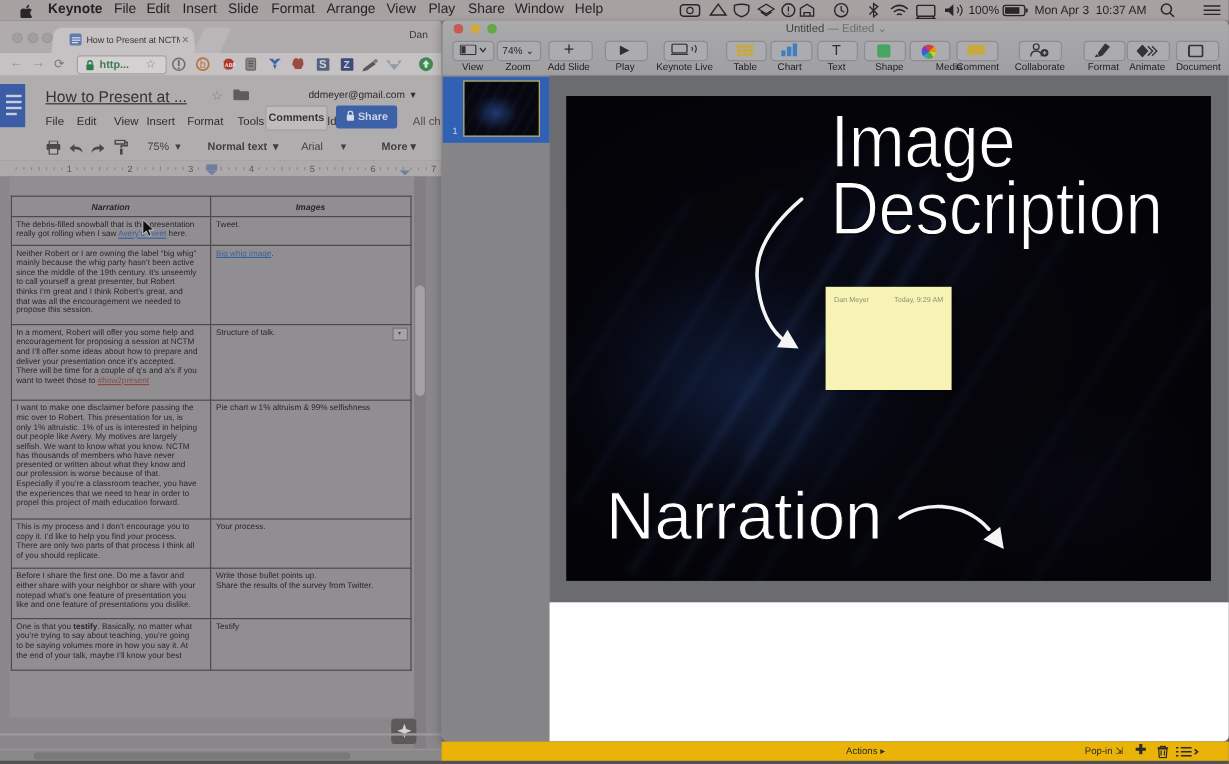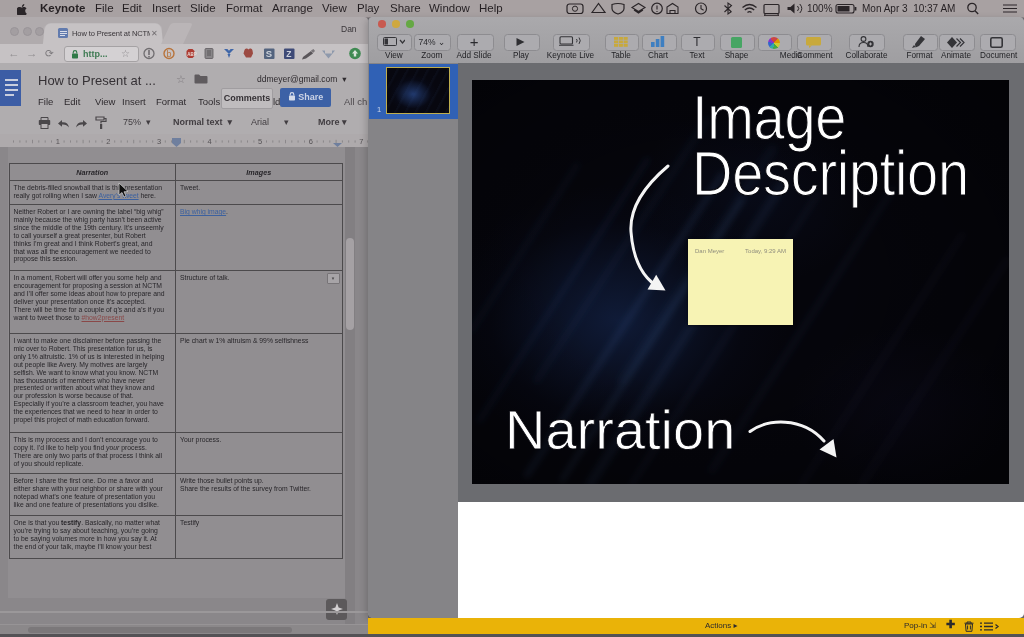--- a/index.html
+++ b/index.html
@@ -322,6 +322,7 @@
     <div class="abs" style="left:9px;top:3px;width:7.5px;height:7.5px;border-radius:50%;background:#c85a50;"></div>
     <div class="abs" style="left:23px;top:3px;width:7.5px;height:7.5px;border-radius:50%;background:#cfa83f;"></div>
     <div class="abs" style="left:37px;top:3px;width:7.5px;height:7.5px;border-radius:50%;background:#65a844;"></div>
+    <div class="abs" style="left:0;top:1px;width:656px;text-align:center;font-size:9.5px;color:#403f42;">Untitled <span style="color:#6c6b6e;">— Edited ⌄</span></div>
     <div id="kntoolbar" class="abs" style="left:0;top:0;width:656px;height:46px;">
       <style>
         .knb{position:absolute;top:16.5px;height:15px;background:#acabaf;border:0.5px solid #8d8c90;border-radius:3.5px;}

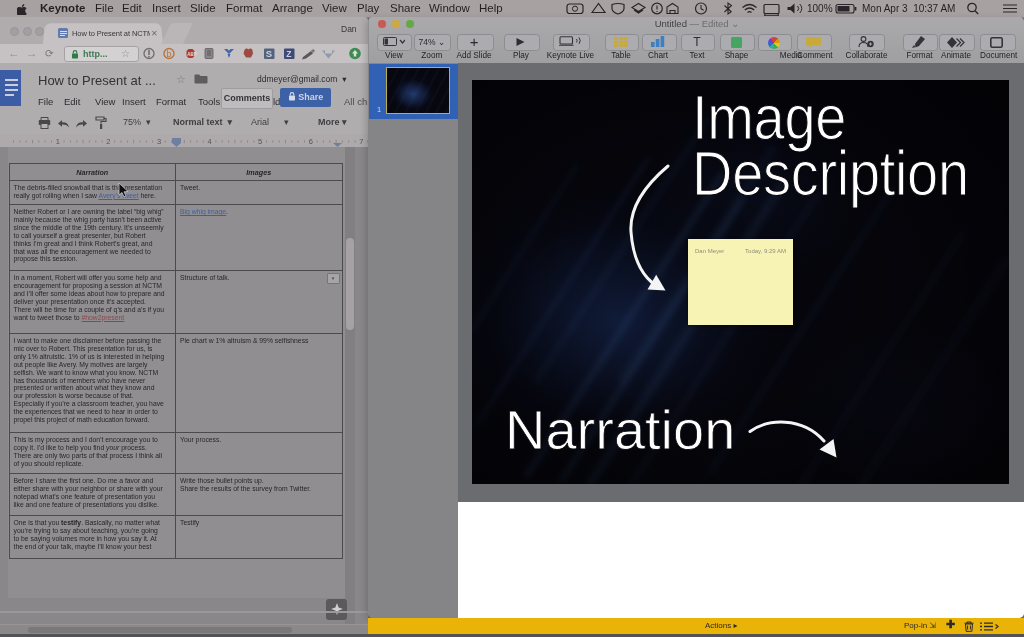--- a/index.html
+++ b/index.html
@@ -380,7 +380,7 @@
       <div class="knl" style="left:312px;width:32px;">Text</div>
       <div class="knb" style="left:351px;width:33px;"></div>
       <div class="abs" style="left:361.5px;top:20px;width:11px;height:11px;background:#47a564;border-radius:1.5px;"></div>
-      <div class="knl" style="left:351px;width:33px;">Shape</div>
+      <div class="knl" style="left:351px;width:33px;text-align:right;">Shape</div>
       <div class="knb" style="left:389px;width:32px;"></div>
       <div class="abs" style="left:399px;top:19.5px;width:12px;height:12px;border-radius:50%;background:conic-gradient(#c44 0 12%,#d90 12% 25%,#cc3 25% 38%,#4a4 38% 52%,#3aa 52% 64%,#36c 64% 78%,#83c 78% 90%,#c44 90%);"></div>
       <div class="knl" style="left:406px;width:32px;">Media</div>

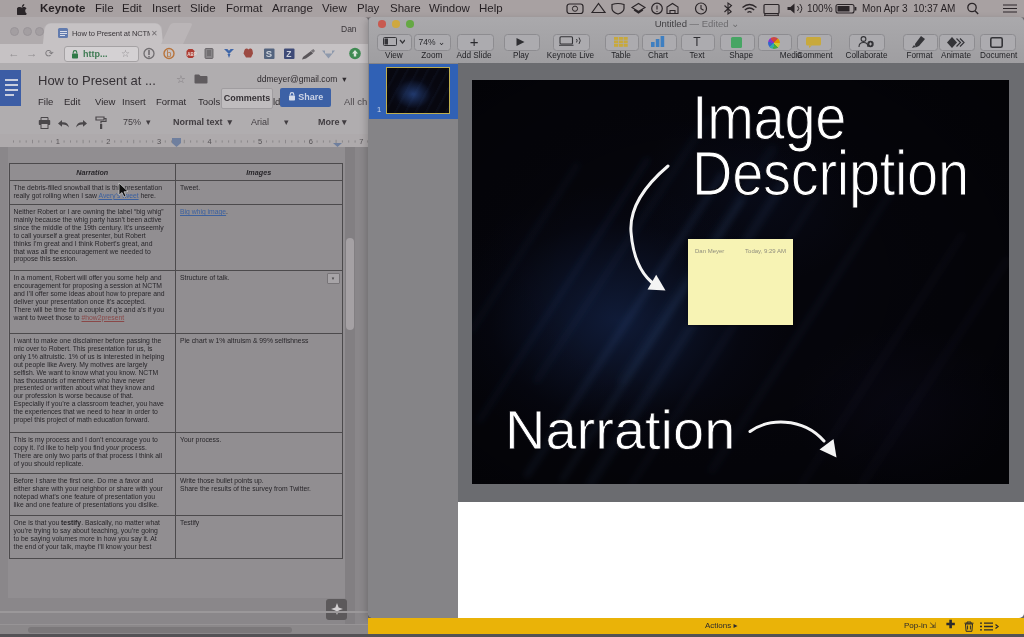--- a/index.html
+++ b/index.html
@@ -127,7 +127,7 @@
       <div class="abs" style="left:5px;top:19px;width:13px;height:2px;background:#c8cede;"></div>
       <div class="abs" style="left:5px;top:24px;width:9px;height:2px;background:#c8cede;"></div>
     </div>
-    <div class="abs" style="left:38px;top:10px;font-size:13px;color:#353135;">How to Present at ...</div>
+    <div class="abs" style="left:38px;top:10px;font-size:13px;color:#353135;text-decoration:underline;">How to Present at ...</div>
     <div class="abs" style="left:176px;top:10px;font-size:11px;color:#817d80;">☆</div>
     <svg class="abs" style="left:194px;top:10px;" width="14" height="11" viewBox="0 0 14 11">
         <path d="M0.5 2.5 a1 1 0 0 1 1 -1 h3.5 l1.5 1.5 h6 a1 1 0 0 1 1 1 v5.5 a1 1 0 0 1 -1 1 h-11 a1 1 0 0 1 -1 -1 Z" fill="#5f5b5e"></path>

